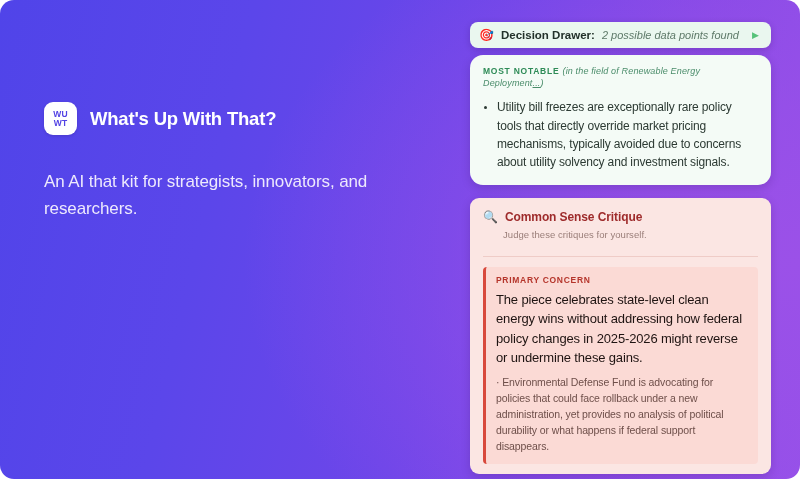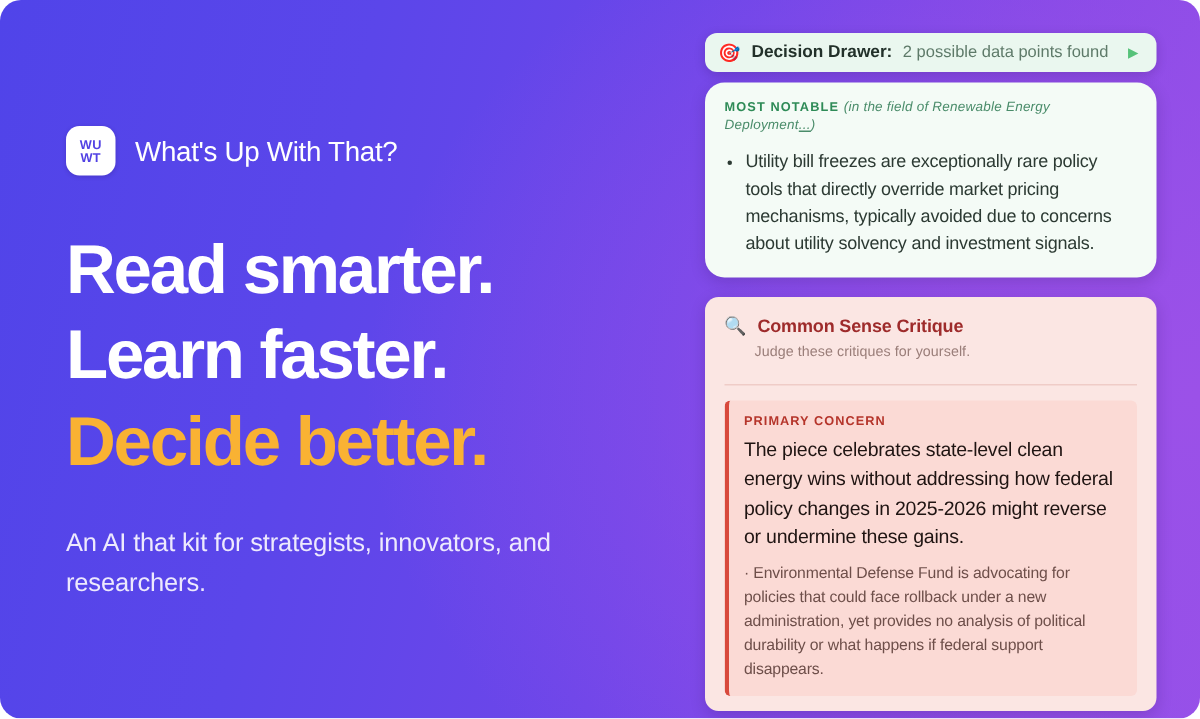--- a/index.html
+++ b/index.html
@@ -114,6 +114,7 @@
     color: #5E7A69;
     white-space: nowrap;
     flex: 1;
+    font-style: italic;
   }
   .drawer-caret {
     color: #56C279;

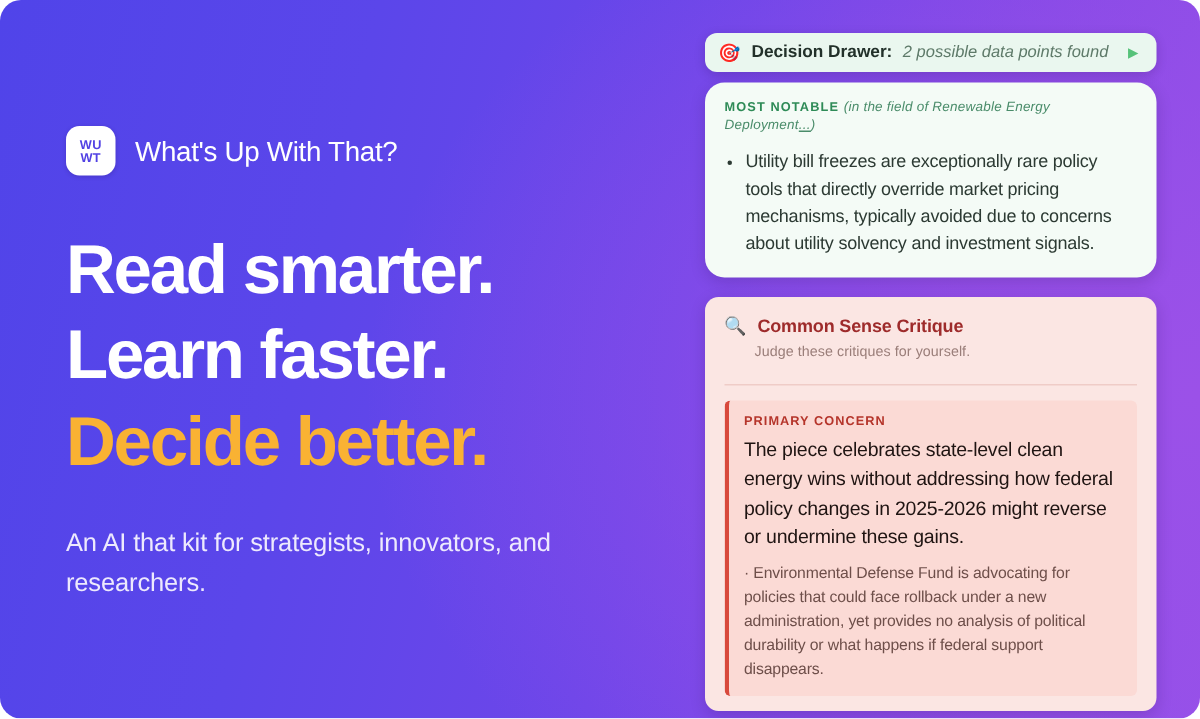--- a/index.html
+++ b/index.html
@@ -27,7 +27,7 @@
   .hero {
     position: absolute;
     left: 44px;
-    top: 84px;
+    top: 102px;
     width: 400px;
   }
 

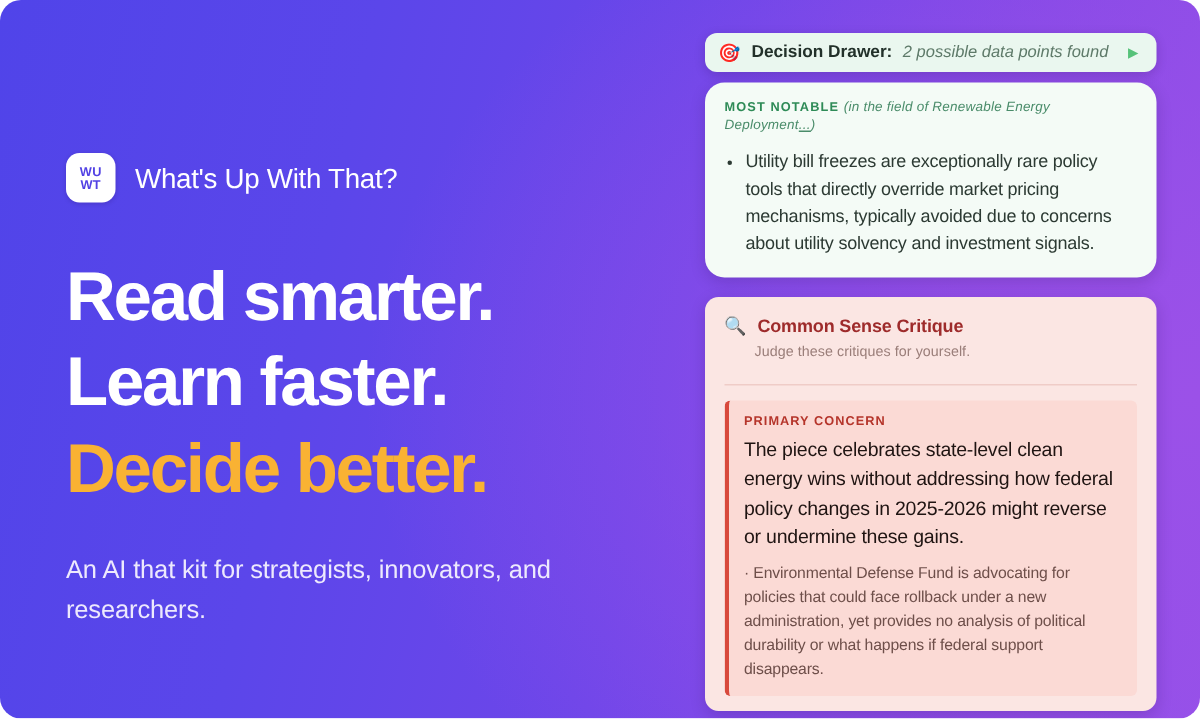--- a/index.html
+++ b/index.html
@@ -60,7 +60,7 @@
 
   .brand-name {
     font-size: 18.5px;
-    font-weight: normal;
+    font-weight: bold;
     color: #FFFFFF;
     letter-spacing: -0.2px;
     white-space: nowrap;

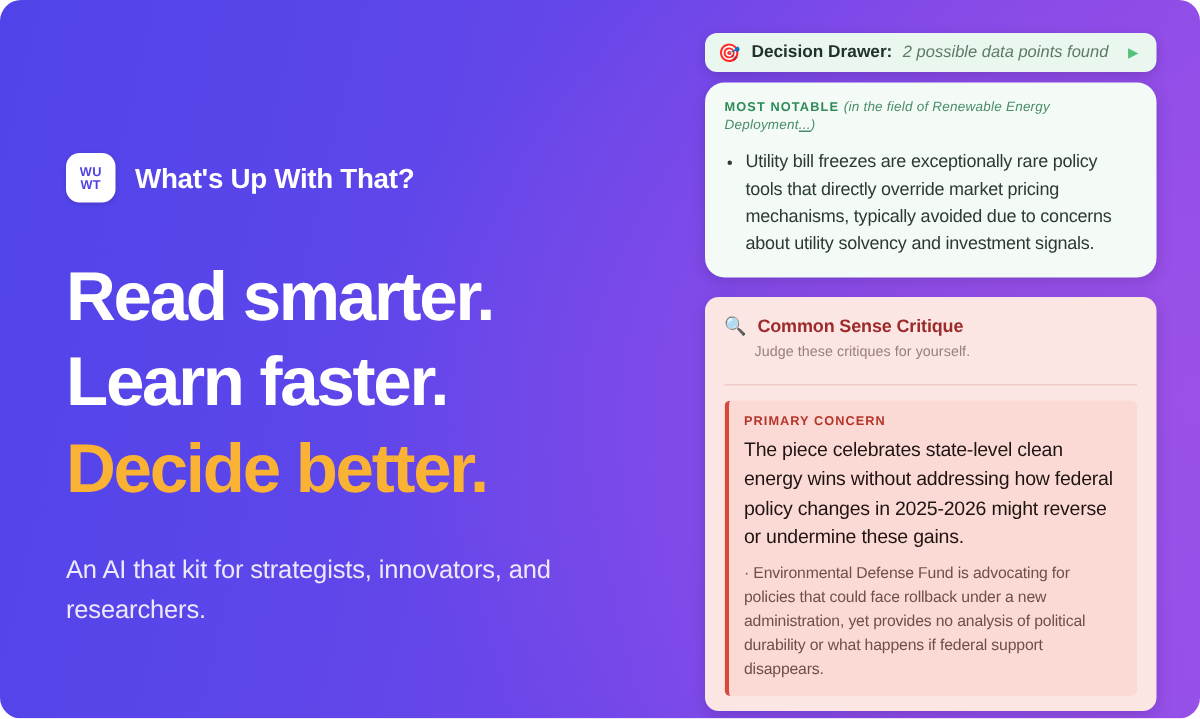--- a/index.html
+++ b/index.html
@@ -250,11 +250,6 @@
       <div class="brand-name">What's Up With That?</div>
     </div>
 
-    <h1 class="headline">
-      <div>Read smarter.</div>
-      <div>Learn faster.</div>
-      <div class="accent">Decide better.</div>
-    </h1>
 
     <p class="subhead">
       <span>An AI that kit for strategists, innovators,</span>

